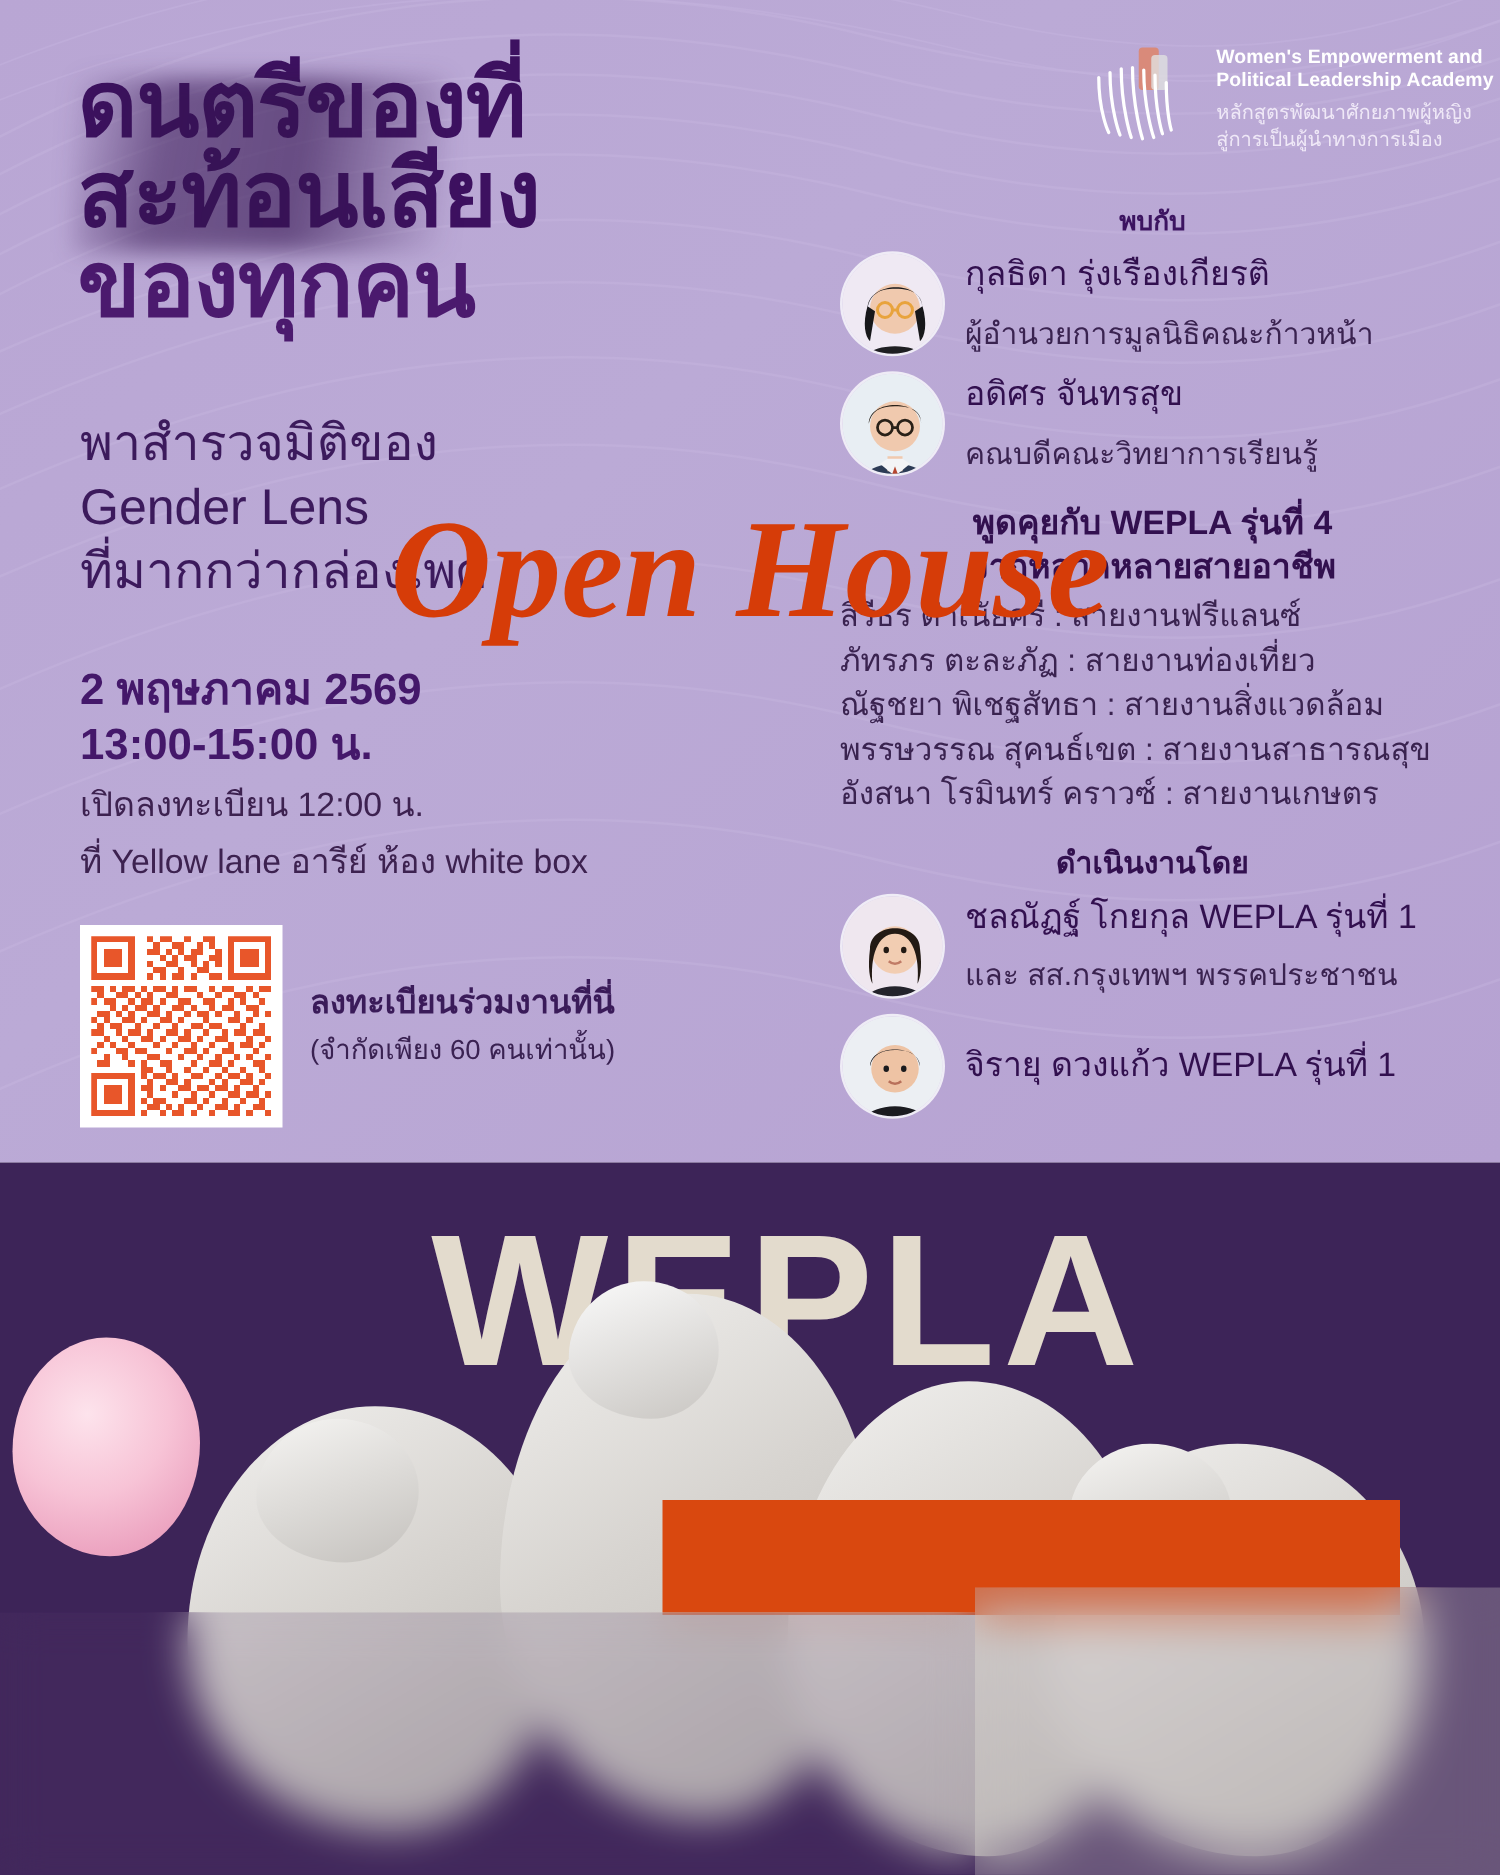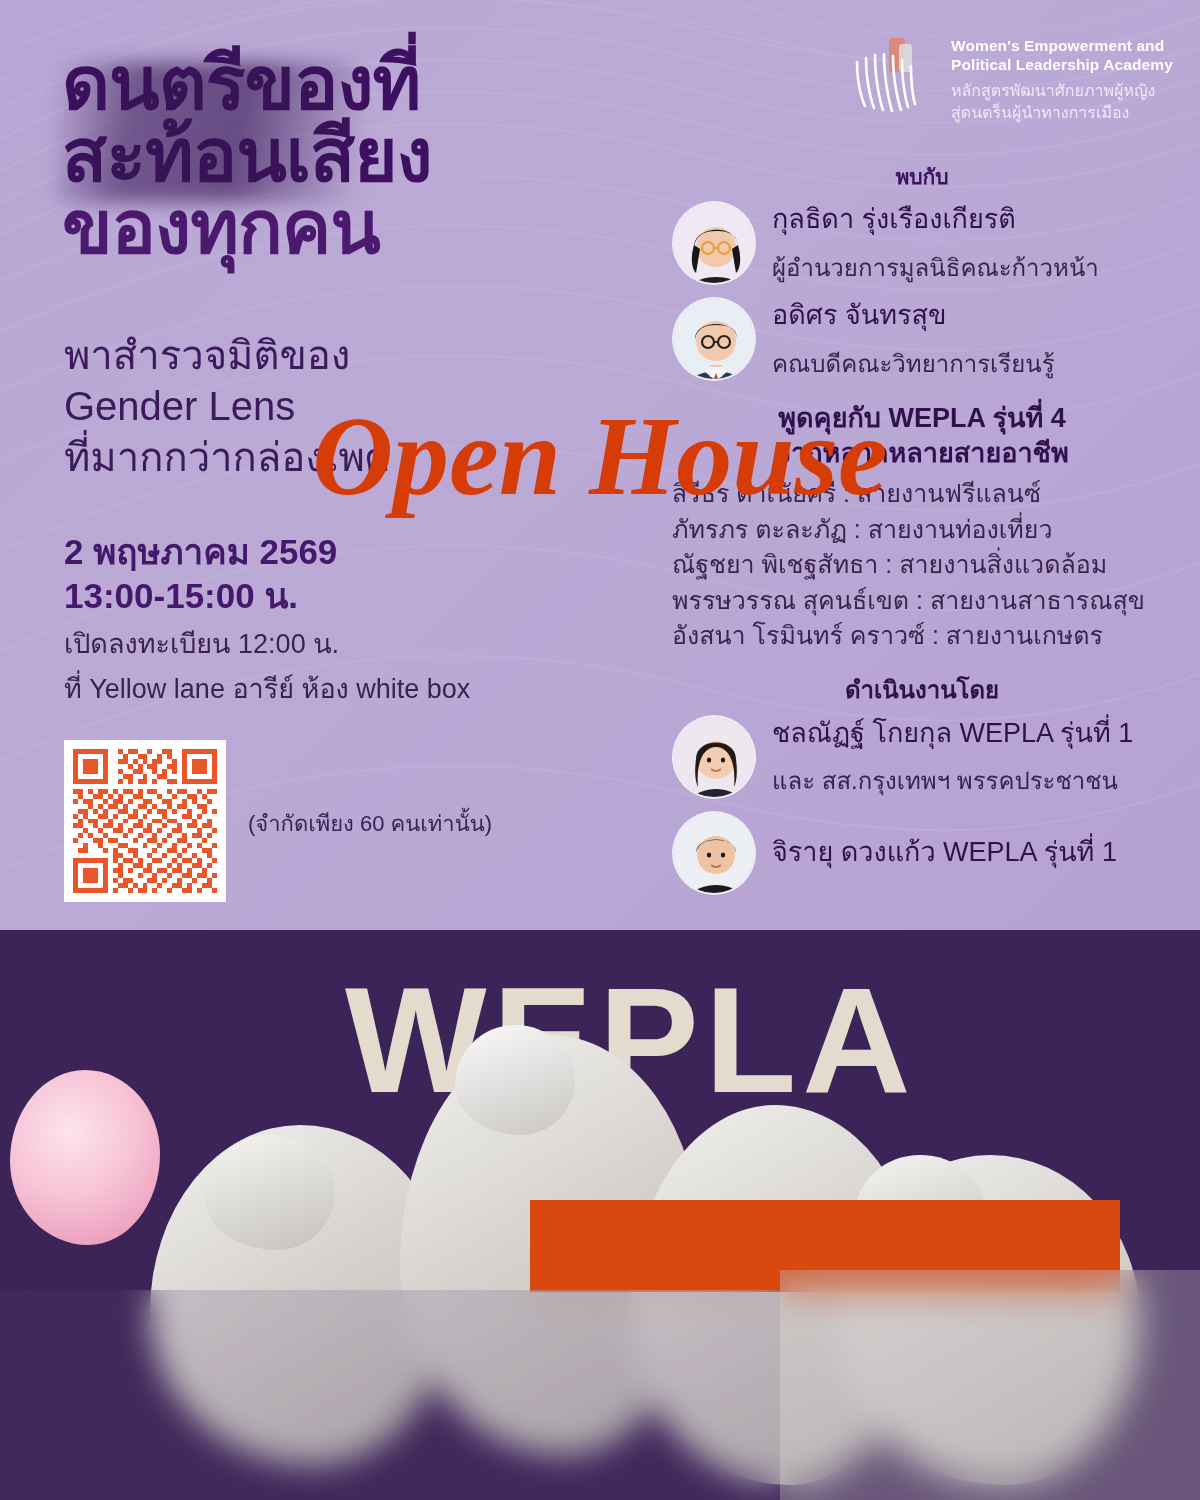--- a/index.html
+++ b/index.html
@@ -31,7 +31,7 @@
   
   .logo-block {
     position: absolute;
-    left: 845px; top: 28px;
+    left: 867px; top: 28px;
     width: 330px;
     display: flex;
     gap: 14px;

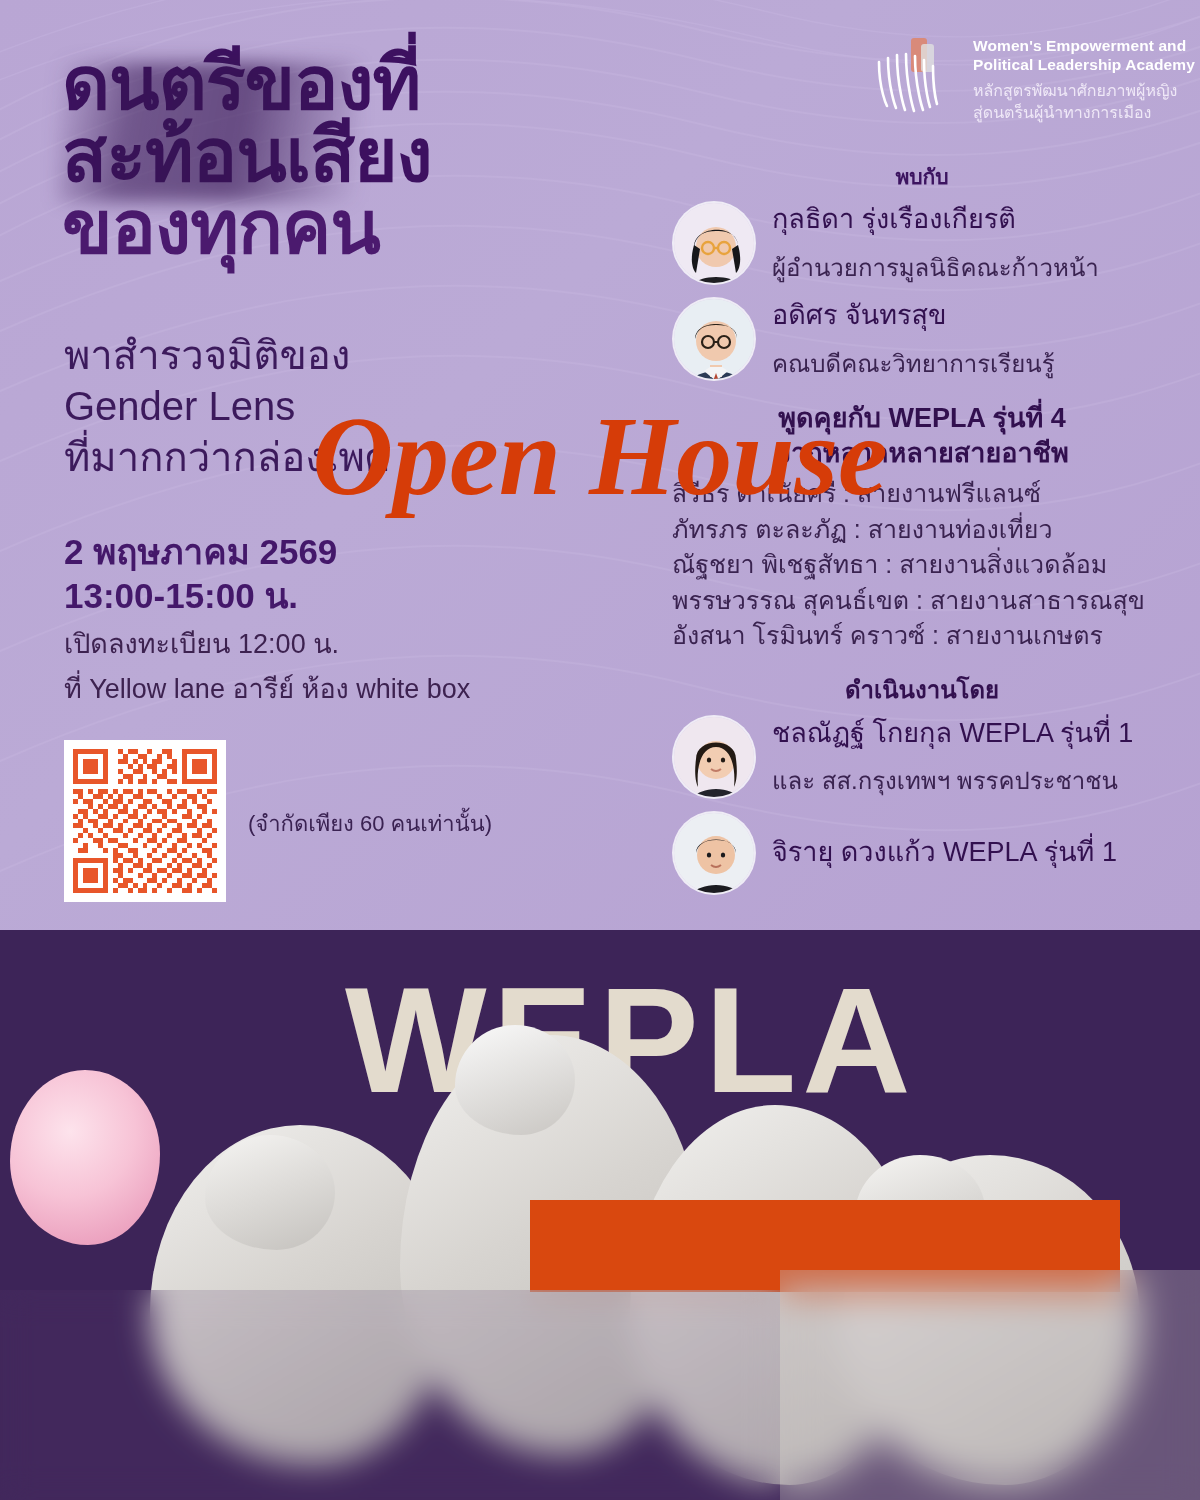--- a/index.html
+++ b/index.html
@@ -317,7 +317,7 @@
         <div class="logo-title">Women's Empowerment and Political Leadership Academy</div>
         <div class="logo-sub">
           <div>หลักสูตรพัฒนาศักยภาพผู้หญิง</div>
-          <div>สู่ดนตร็นผู้นำทางการเมือง</div>
+          <div>สู่การเป็นผู้นำทางการเมือง</div>
         </div>
       </div>
       <style>.logo-title{} </style>

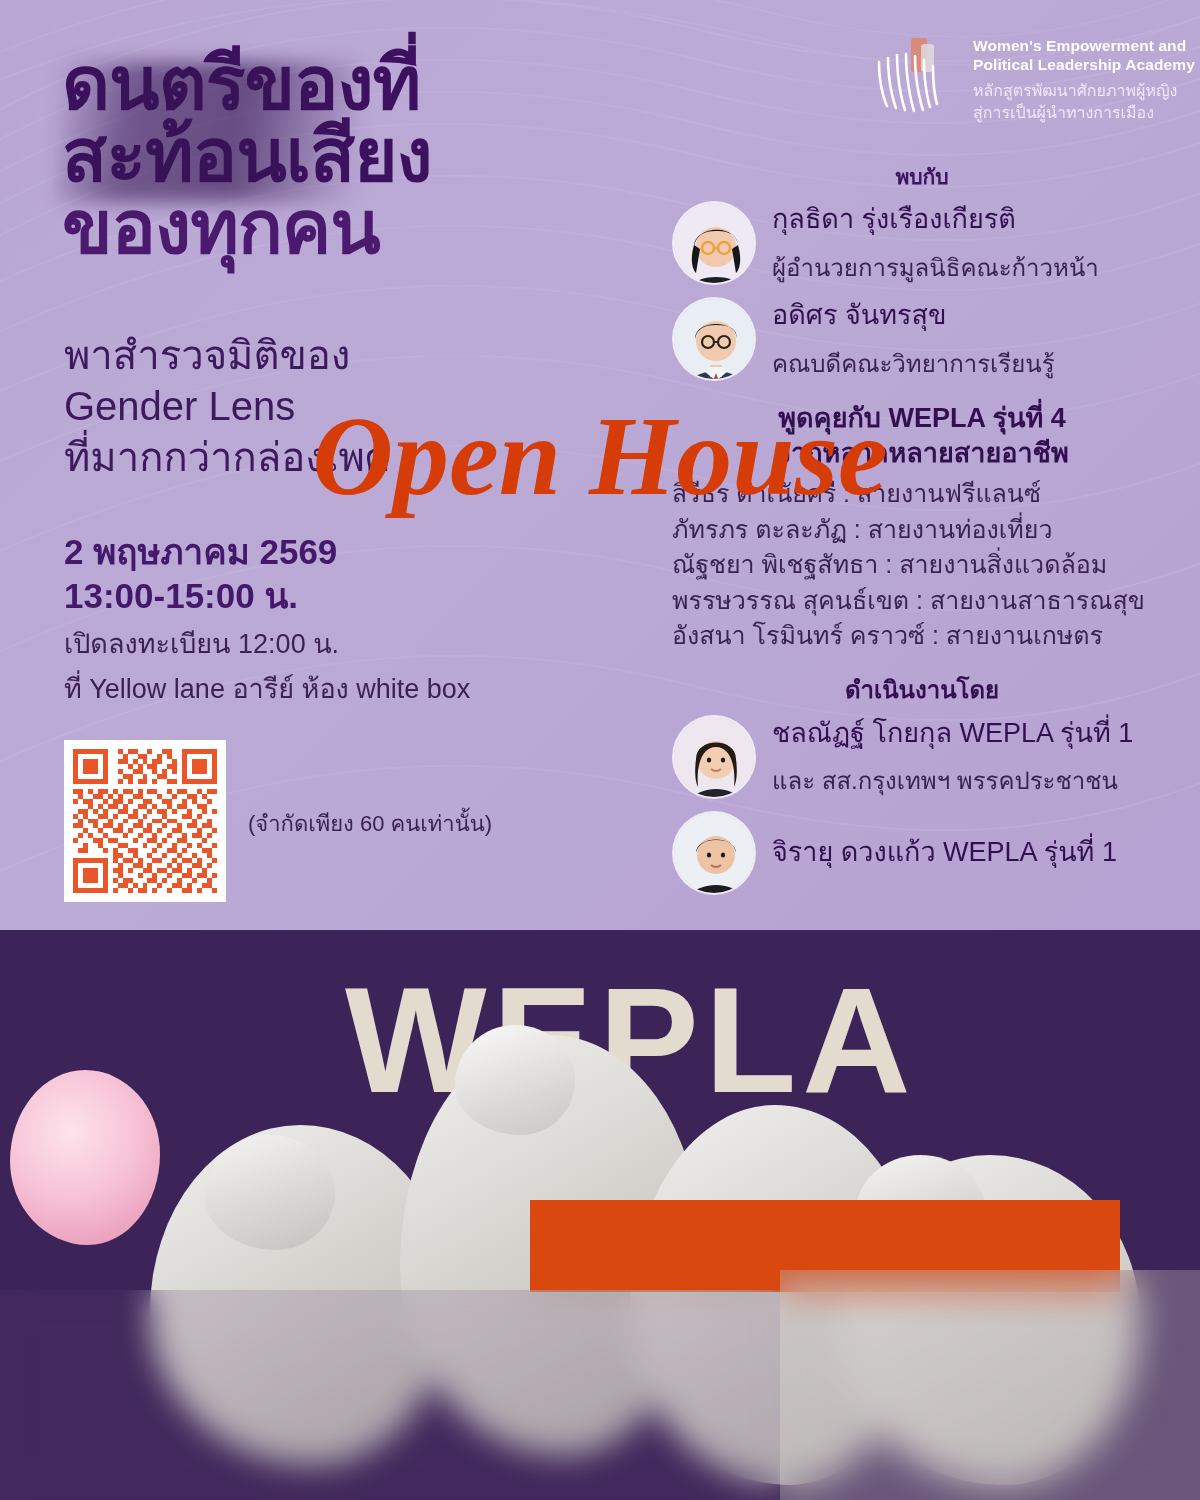--- a/index.html
+++ b/index.html
@@ -568,6 +568,7 @@
         </svg>
       </div>
       <div class="qr-caption">
+        <div class="qr-caption-main">ลงทะเบียนร่วมงานที่นี่</div>
         <div class="qr-caption-sub">(จำกัดเพียง 60 คนเท่านั้น)</div>
       </div>
     </div>

